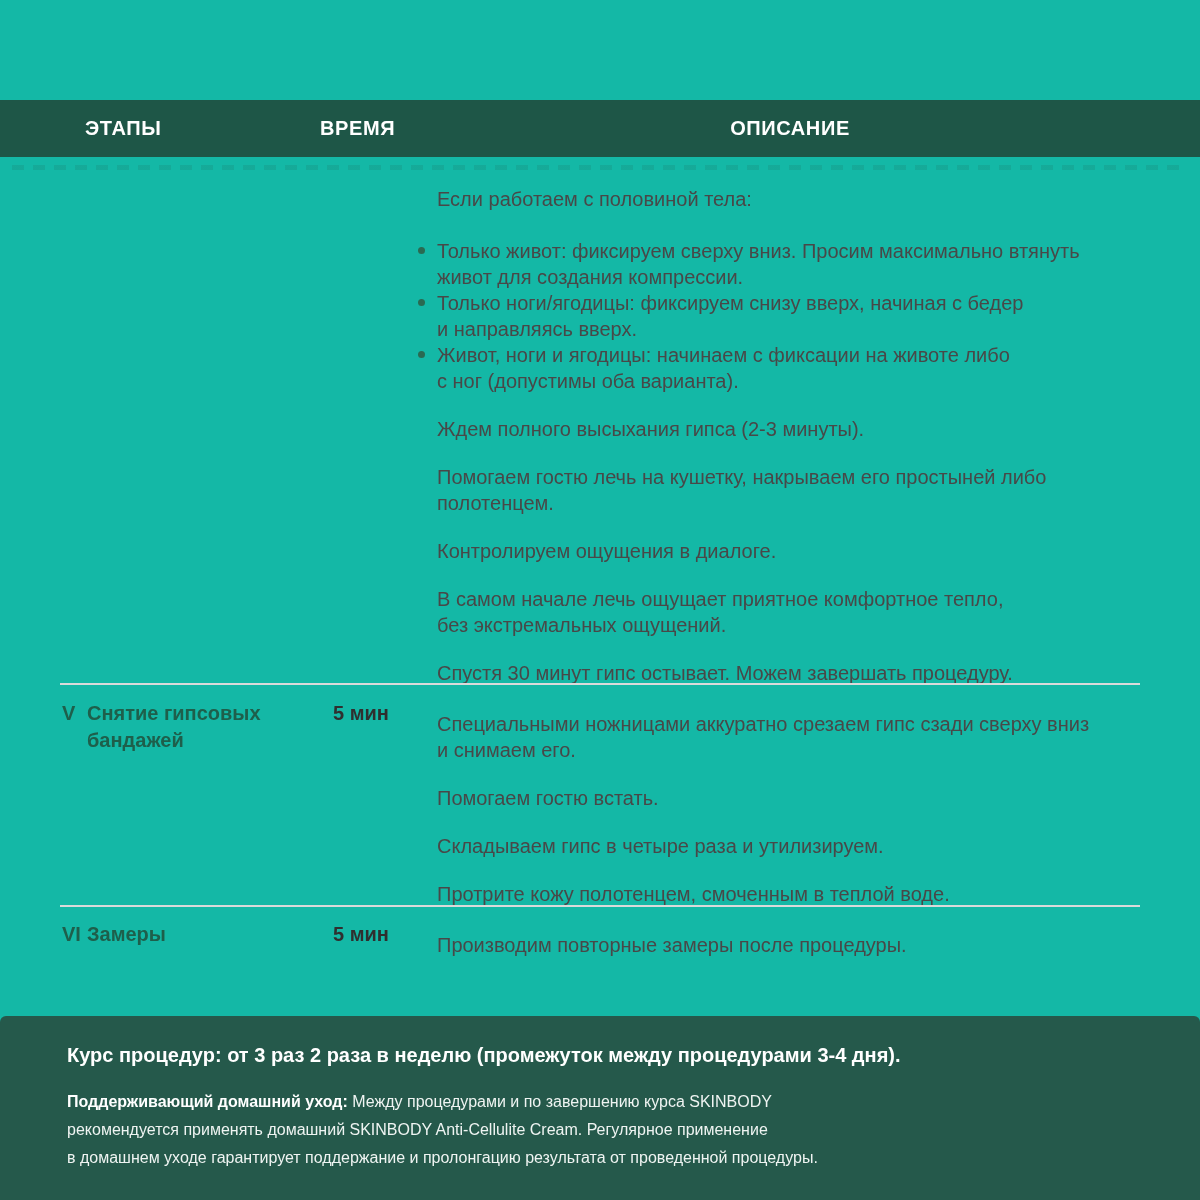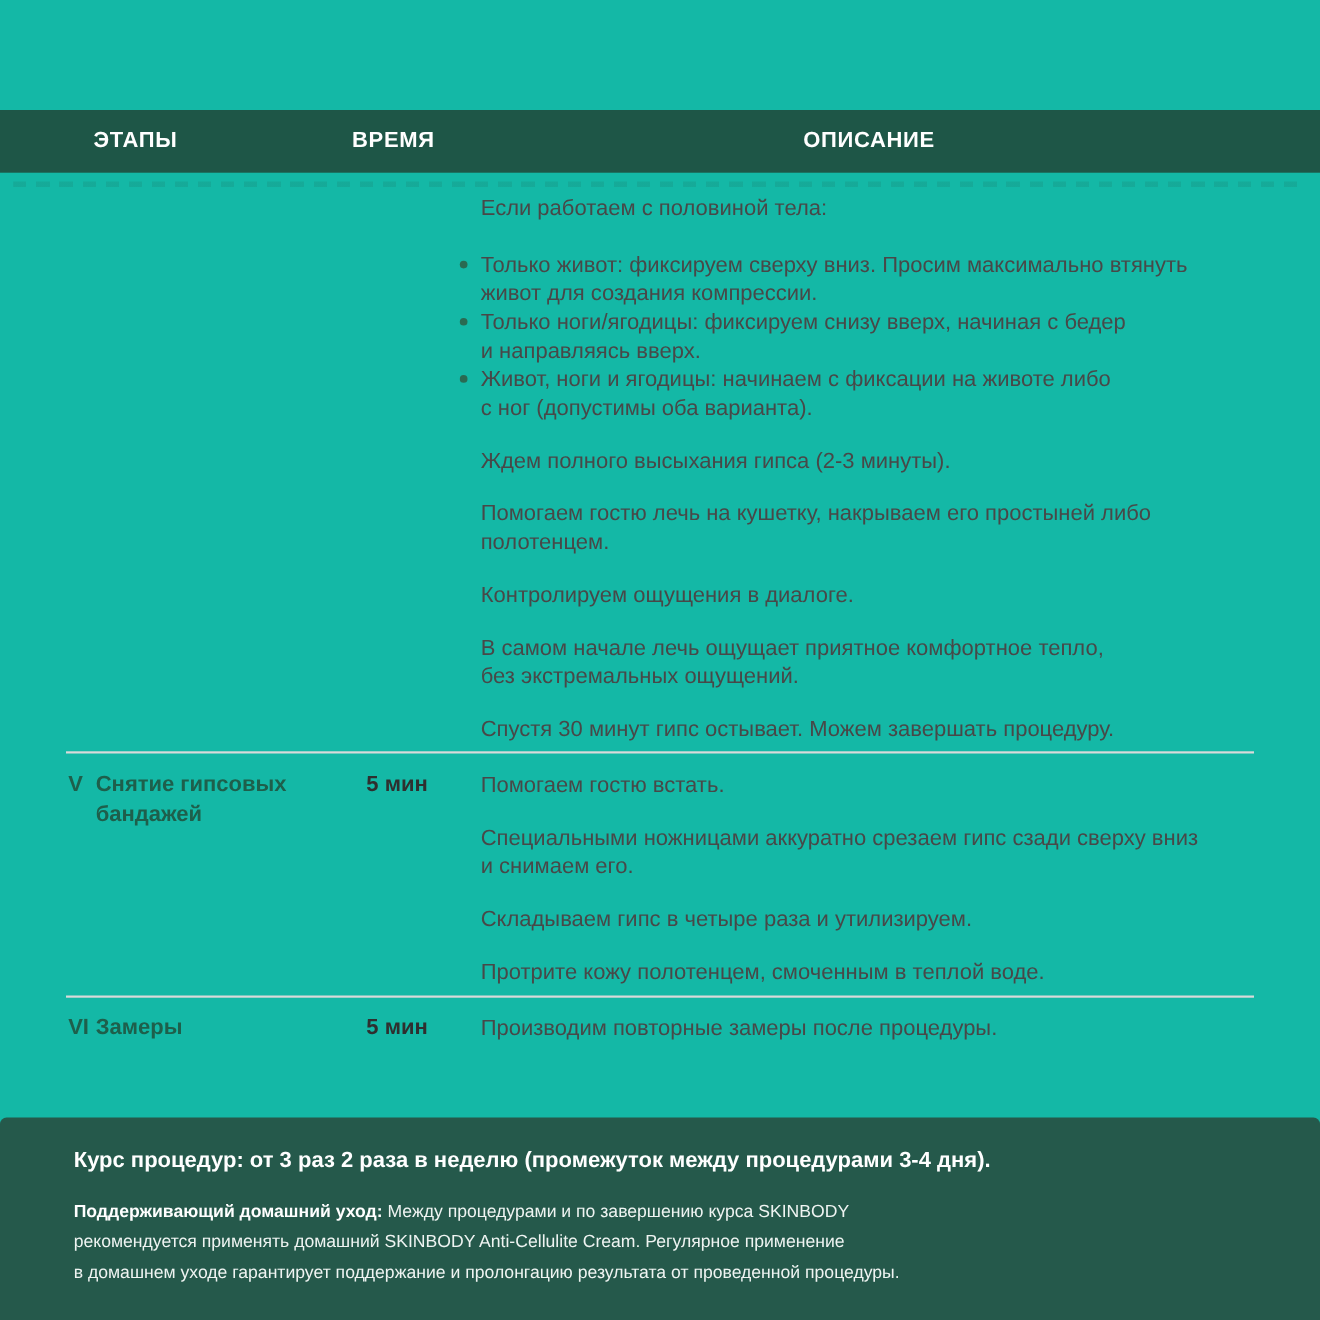--- a/index.html
+++ b/index.html
@@ -27,7 +27,7 @@
             font-size:20px;line-height:26px;}
   .cont-desc{top:176px;}
   .para{margin:22px 0 0;}
-  .para:first-child{margin-top:0;}
+  .para:first-child{margin-top:10px;}
   .bullets{margin:26px 0 0;padding:0;list-style:none;}
   .bullets li{position:relative;margin:0;}
   .bullets li::before{content:"";position:absolute;left:-19px;top:9px;width:7px;height:7px;

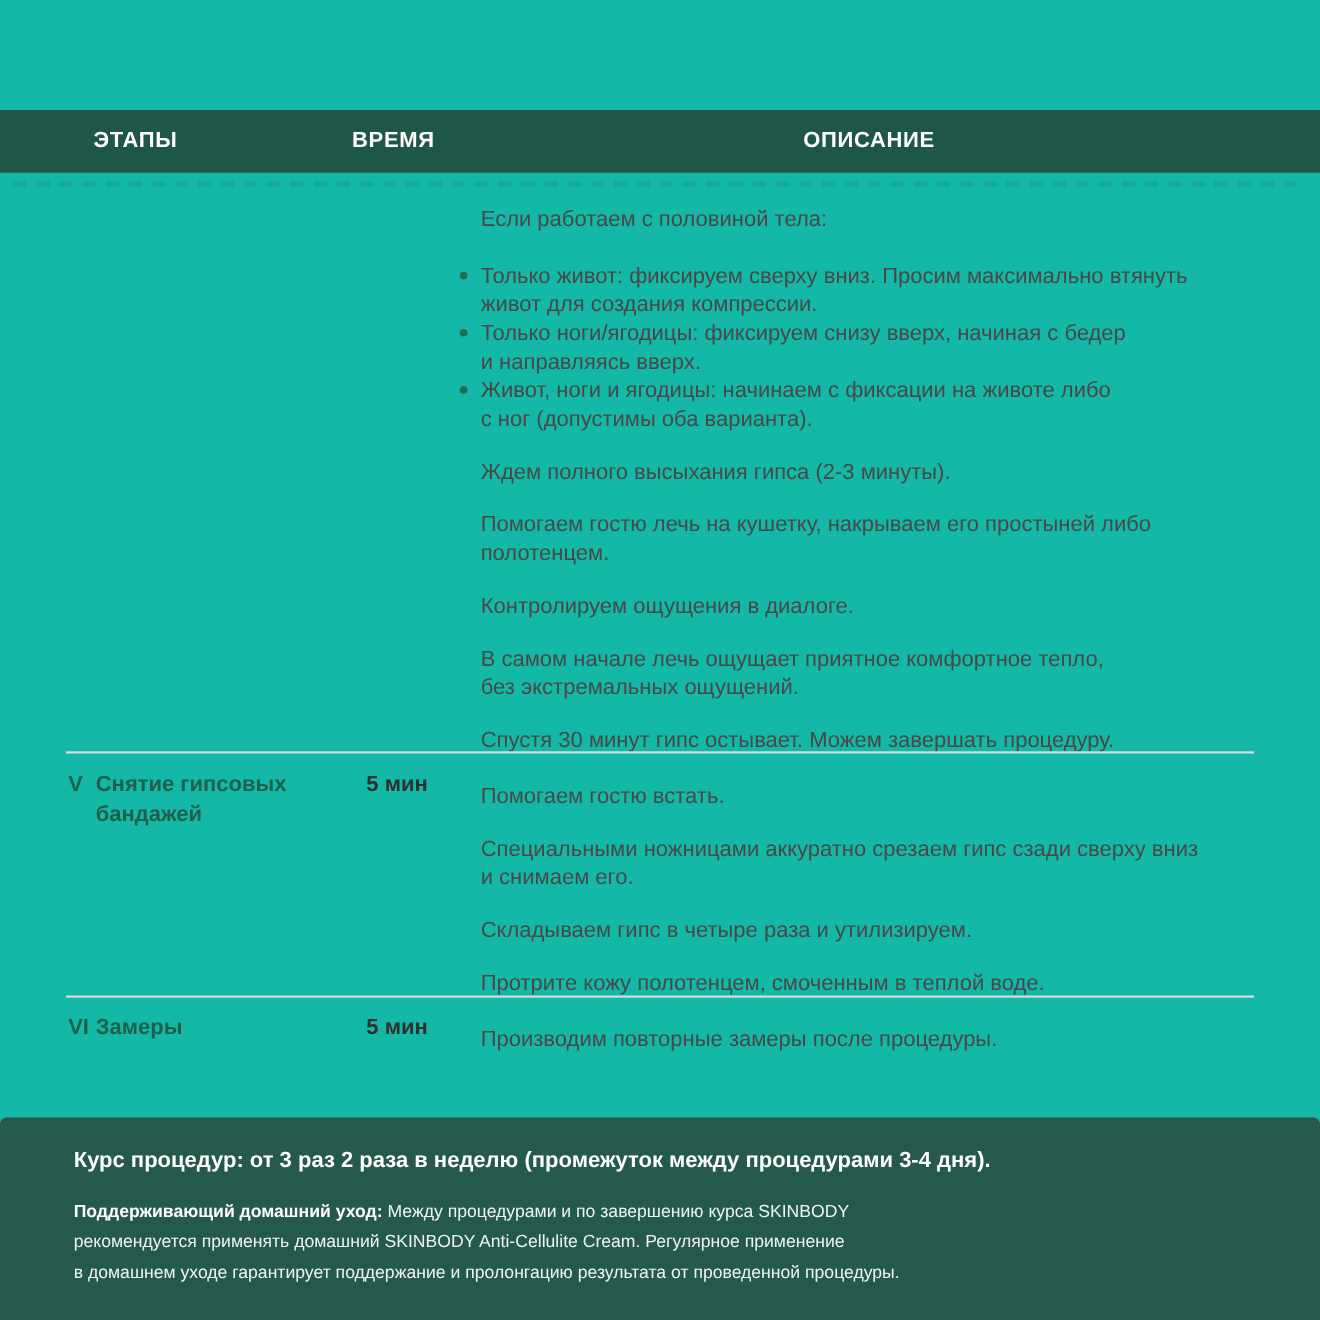--- a/index.html
+++ b/index.html
@@ -101,9 +101,9 @@
   </div>
   <div class="time-cell time-v">5 мин</div>
   <div class="desc-col desc-v">
-    <p class="para pre">Помогаем гостю встать.</p>
     <p class="para pre">Специальными ножницами аккуратно срезаем гипс сзади сверху вниз
 и снимаем его.</p>
+    <p class="para pre">Помогаем гостю встать.</p>
     <p class="para pre">Складываем гипс в четыре раза и утилизируем.</p>
     <p class="para pre">Протрите кожу полотенцем, смоченным в теплой воде.</p>
   </div>

